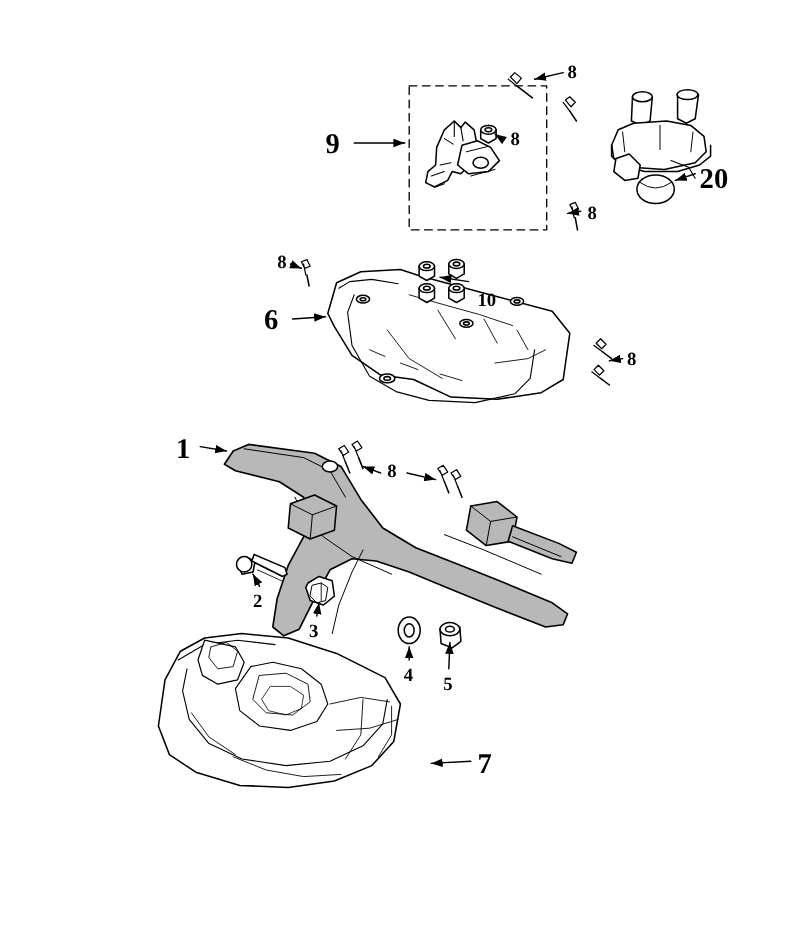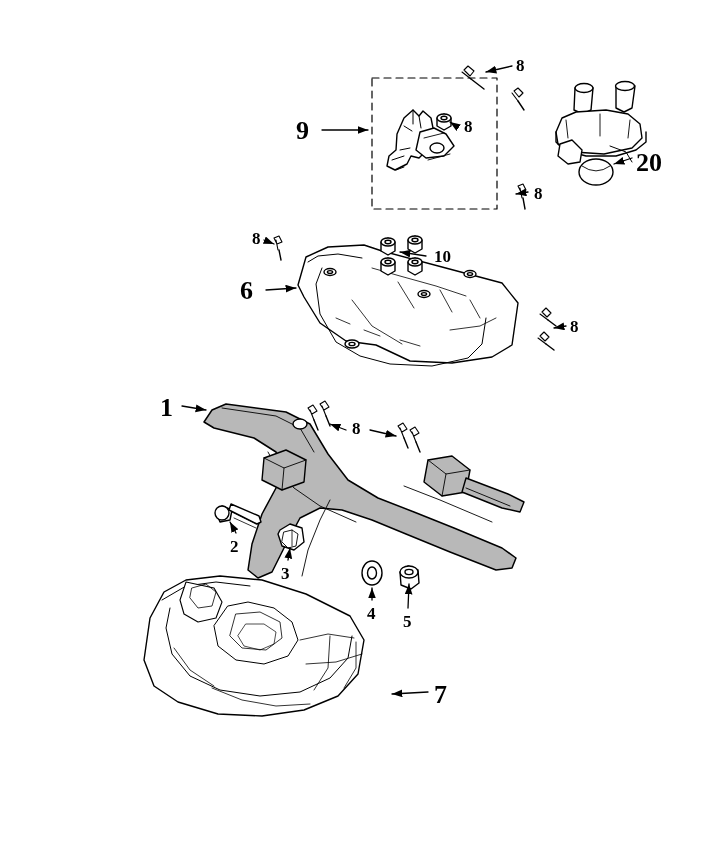--- a/index.html
+++ b/index.html
@@ -252,7 +252,7 @@
   <div class="callout mid" style="left:570px; top:318px;">8</div>
   <div class="callout mid" style="left:352px; top:420px;">8</div>
   <div class="callout big" style="left:296px; top:118px;">9</div>
-  <div class="callout mid" style="left:434px; top:248px;">10</div>
+  <div class="callout mid" style="left:434px; top:264px;">10</div>
   <div class="callout mid" style="left:464px; top:118px;">8</div>
   <div class="callout big" style="left:636px; top:150px;">20</div>
 

